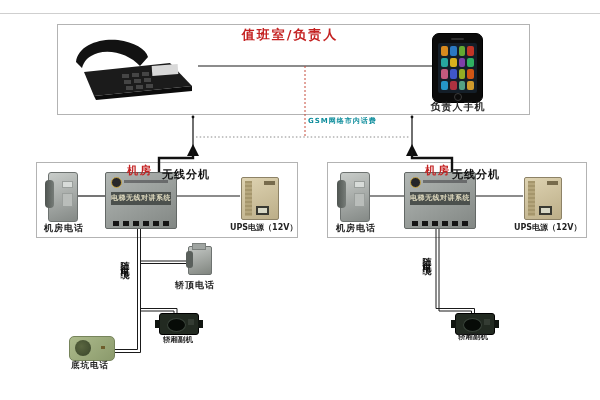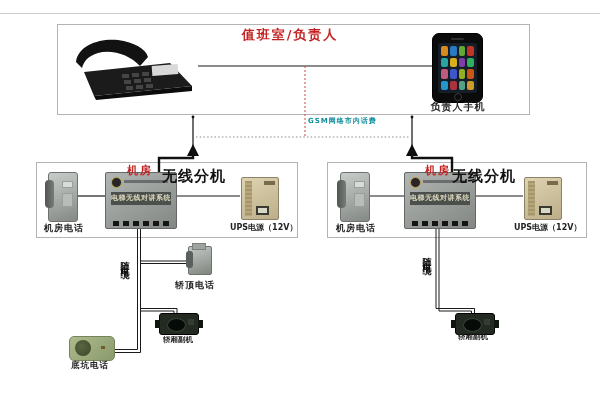--- a/index.html
+++ b/index.html
@@ -23,7 +23,7 @@
   .room-title{font-size:11px;letter-spacing:2px;}
   #left-room-title{left:105px;top:163px;width:70px;}
   #right-room-title{left:404px;top:163px;width:68px;}
-  .wuxian{font-size:15px;letter-spacing:1px;color:#111;}
+  .wuxian{font-size:11px;letter-spacing:1px;color:#111;}
   #left-wuxian{left:162px;top:167px;width:46px;}
   #right-wuxian{left:452px;top:167px;width:46px;}
   .devlbl{font-size:9px;color:#222;letter-spacing:1px;}

